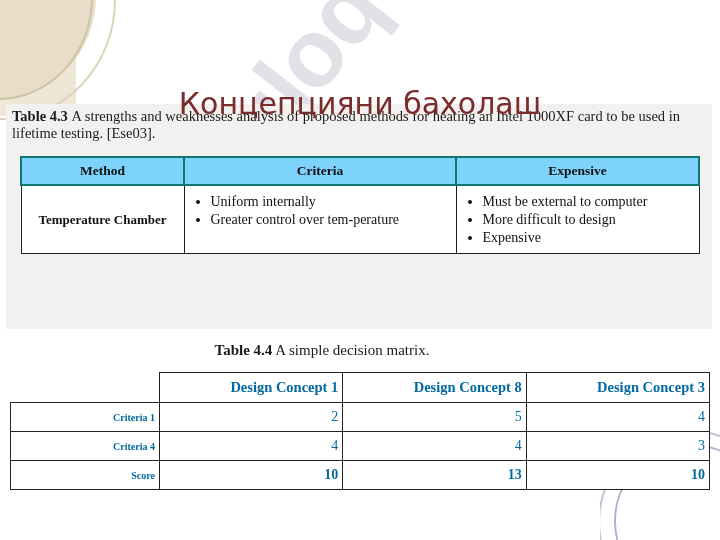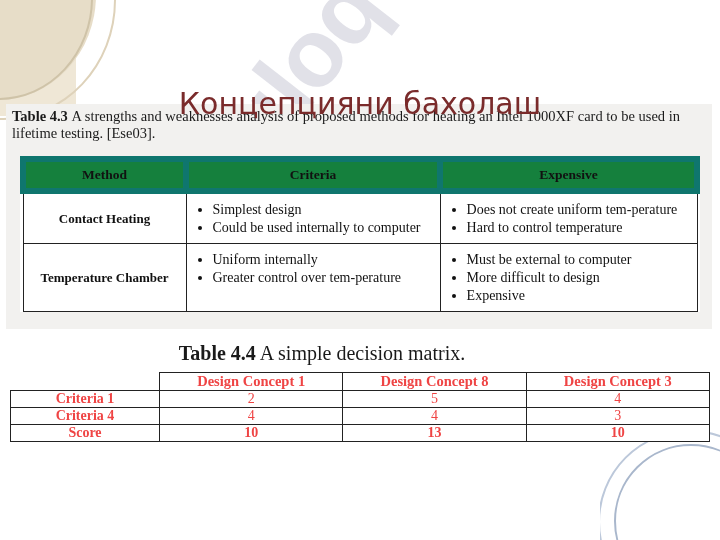--- a/index.html
+++ b/index.html
@@ -150,8 +150,8 @@
     background: #ffffff;
   }
   table.t43 th {
-    border: 6px solid #0f766e;
-    background: #15803d;
+    border: 2px solid #0f766e;
+    background: #7dd3fc;
     font-size: 13.5px;
     font-weight: bold;
     padding: 5px 4px;

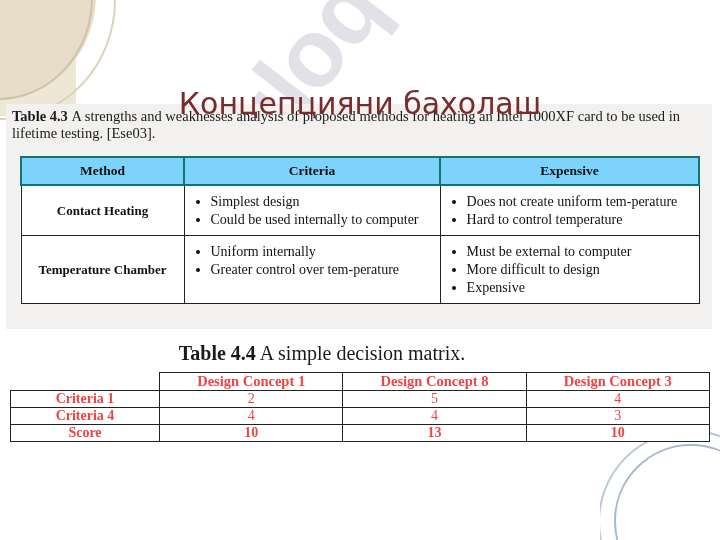--- a/index.html
+++ b/index.html
@@ -268,21 +268,6 @@
       </tr>
     </thead>
     <tbody>
-      <tr>
-        <td class="method">Contact Heating</td>
-        <td>
-          <ul>
-            <li>Simplest design</li>
-            <li>Could be used internally to computer</li>
-          </ul>
-        </td>
-        <td>
-          <ul>
-            <li>Does not create uniform tem-perature</li>
-            <li>Hard to control temperature</li>
-          </ul>
-        </td>
-      </tr>
       <tr>
         <td class="method">Temperature Chamber</td>
         <td>

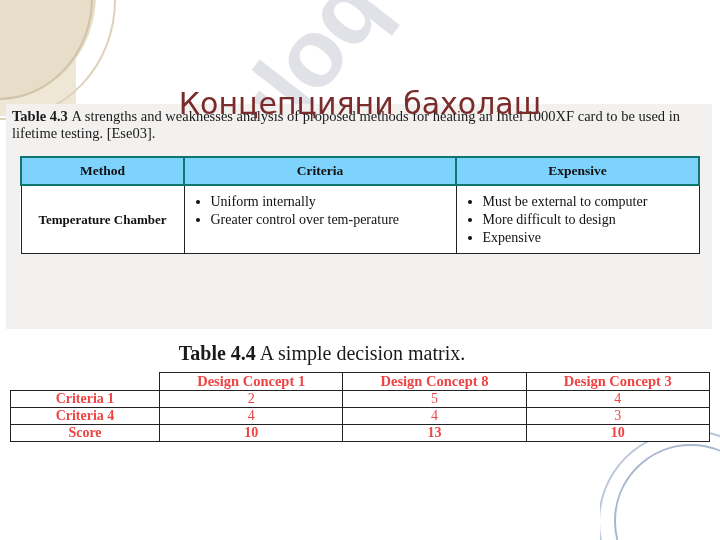--- a/index.html
+++ b/index.html
@@ -190,7 +190,7 @@
     width: 644px;
     text-align: center;
     font-family: "Liberation Serif", serif;
-    font-size: 20px;
+    font-size: 15px;
     color: #1a1a1a;
     z-index: 6;
   }

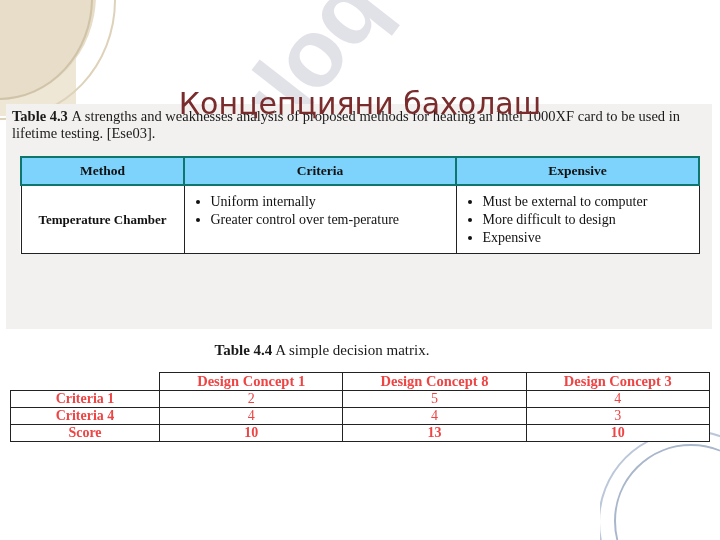--- a/index.html
+++ b/index.html
@@ -213,10 +213,10 @@
   }
   table.t44 th, table.t44 td {
     border: 1px solid #222;
-    text-align: center;
+    text-align: right;
     font-size: 14px;
-    padding: 0 4px;
-    color: #ef4444;
+    padding: 6px 4px;
+    color: #0369a1;
   }
   table.t44 th {
     font-weight: bold;

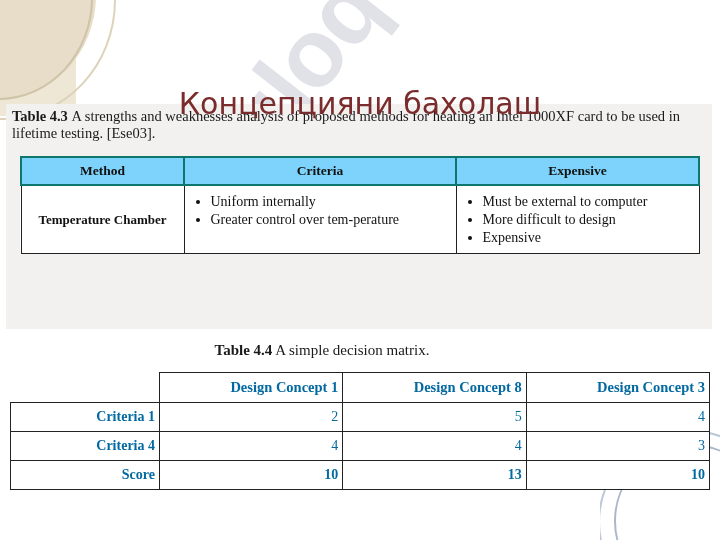--- a/index.html
+++ b/index.html
@@ -230,7 +230,7 @@
   table.t44 td.crit {
     font-weight: bold;
     width: 140px;
-    font-size: 14px;
+    font-size: 10px;
     margin-left: 21px;
   }
   table.t44 tr.score td {

